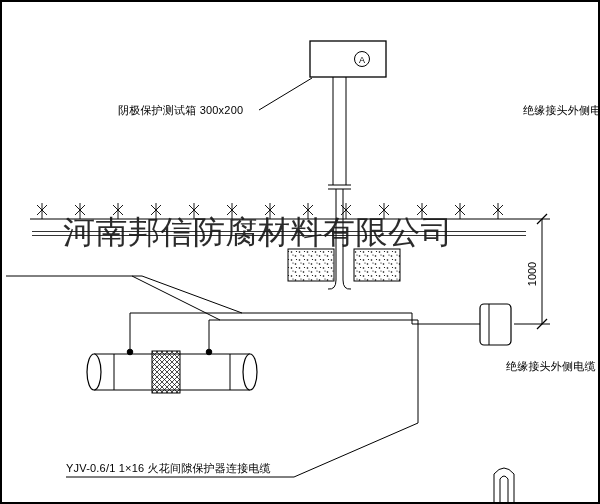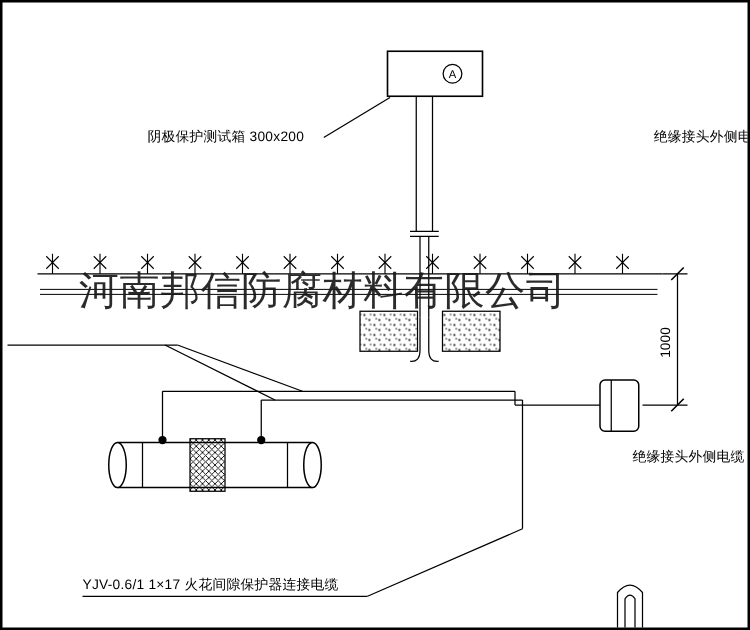--- a/index.html
+++ b/index.html
@@ -154,7 +154,7 @@
 
   <div class="lbl" style="left:504px;top:358px;">绝缘接头外侧电缆</div>
 
-  <div class="lbl" style="left:64px;top:460px;">YJV-0.6/1 1×17  火花间隙保护器连接电缆</div>
+  <div class="lbl" style="left:64px;top:460px;">YJV-0.6/1 1×16  火花间隙保护器连接电缆</div>
 
 </div>
 

